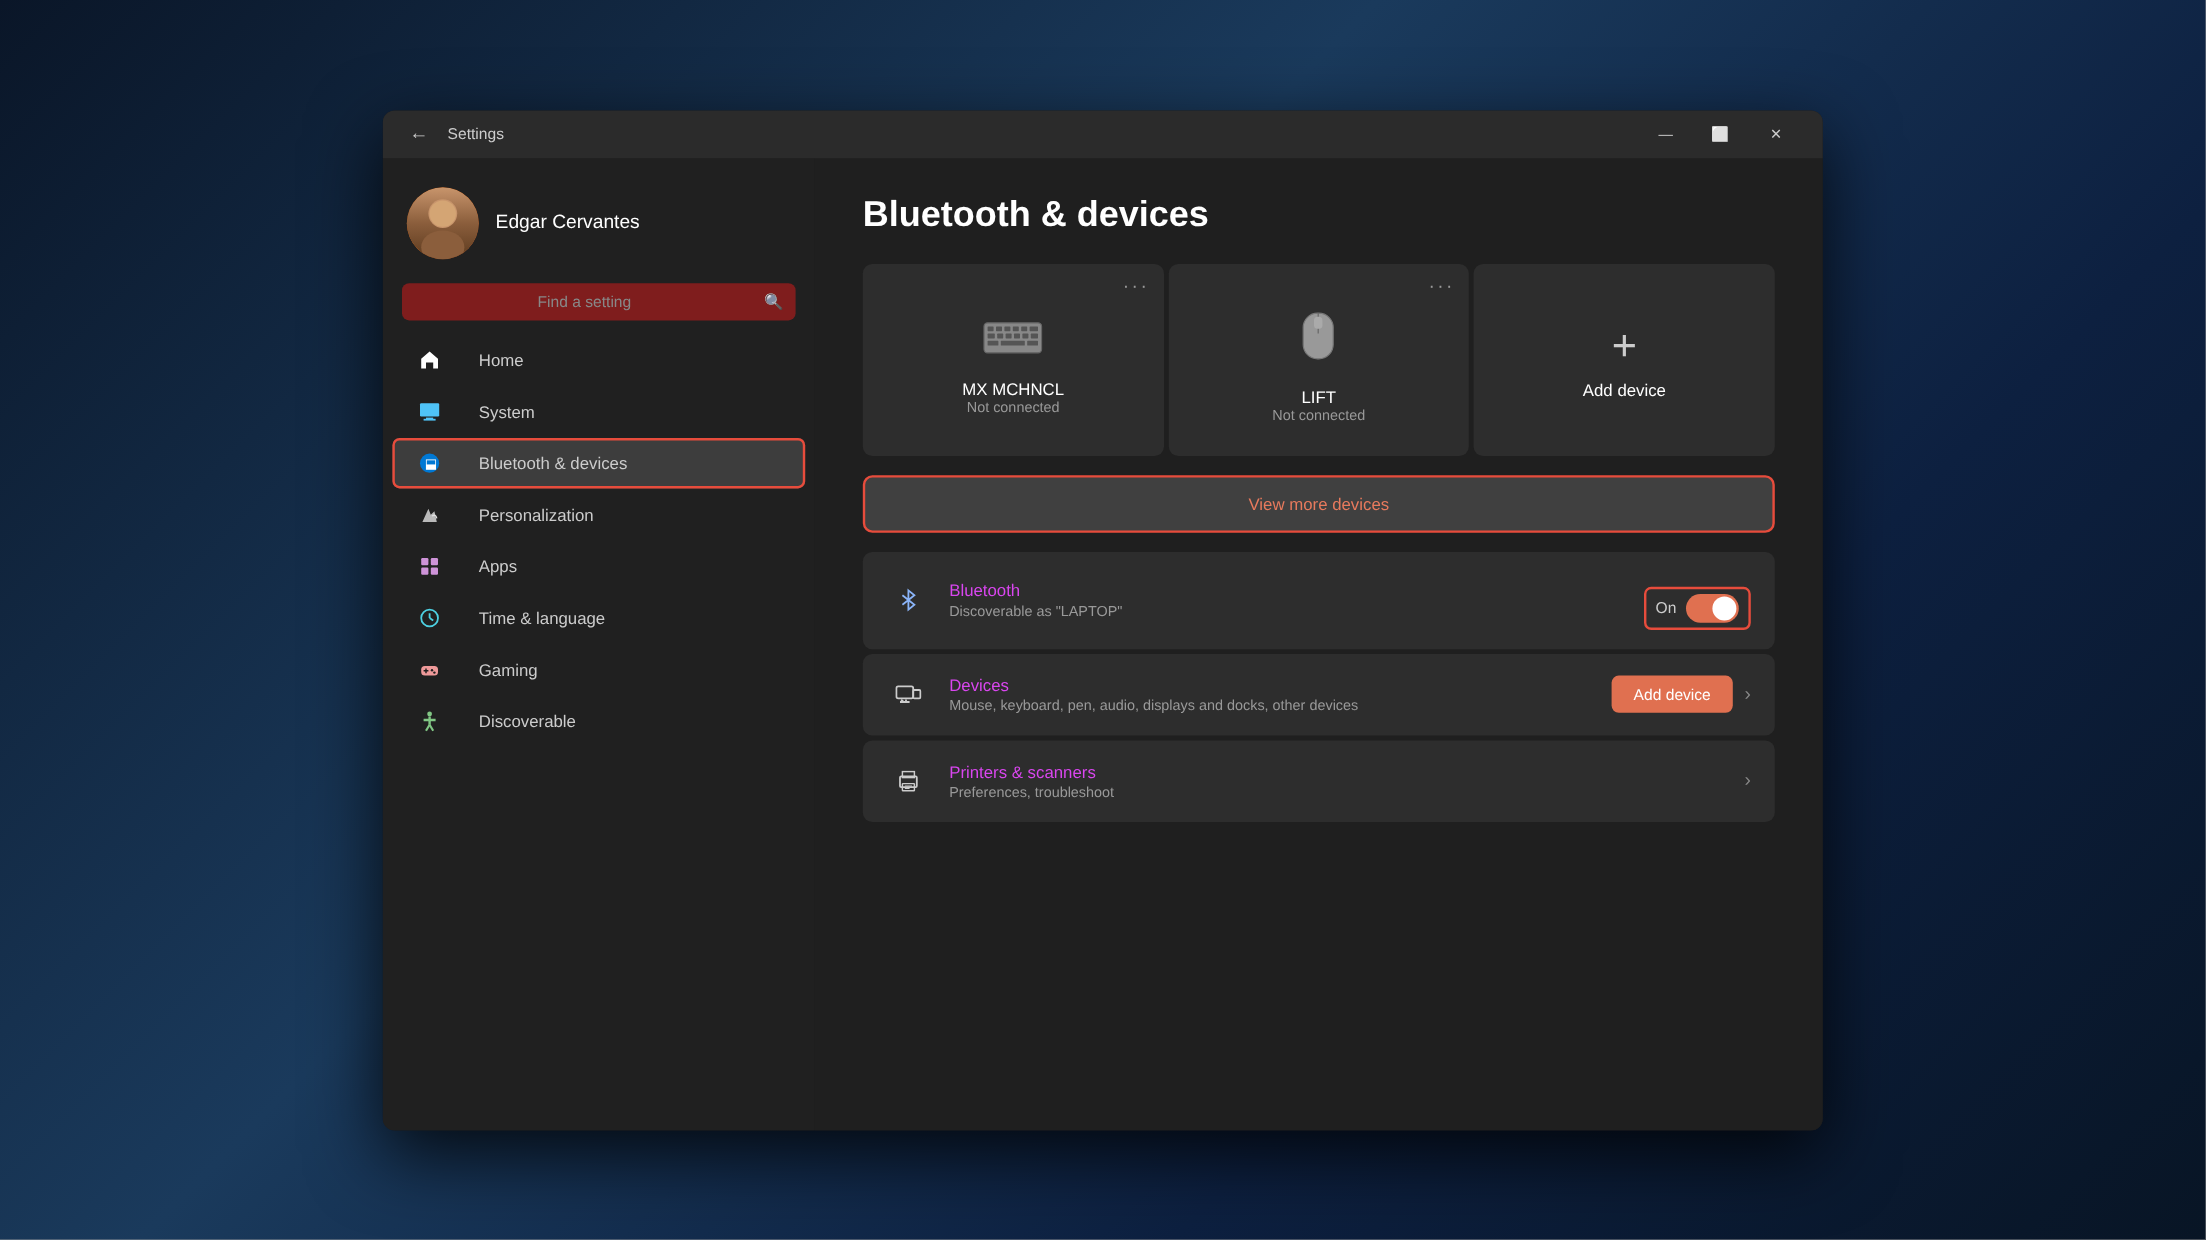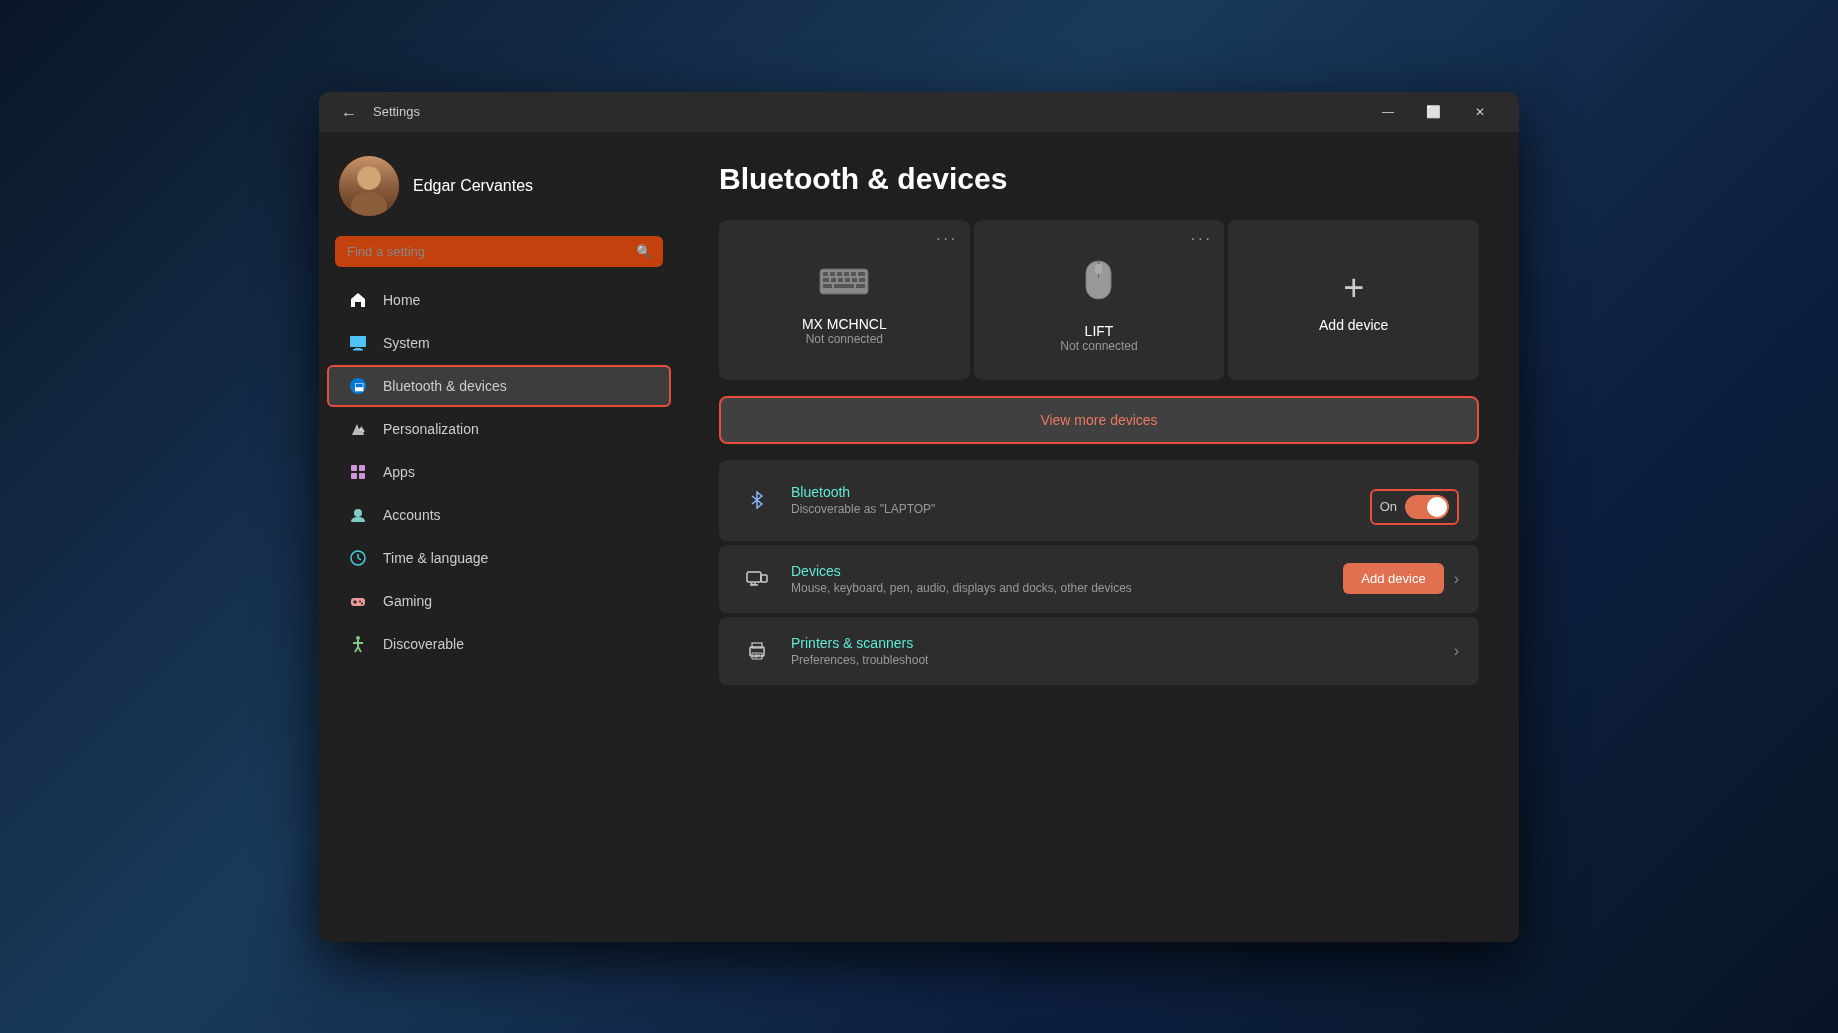--- a/index.html
+++ b/index.html
@@ -106,13 +106,14 @@
     }
     .search-input {
       width: 100%;
-      background: #c2410c;
+      background: #7f1d1d;
       border: none;
       border-radius: 6px;
       padding: 8px 36px 8px 12px;
       color: #ccc;
       font-size: 13px;
       outline: none;
+      text-align: center;
     }
     .search-input::placeholder { color: #888; }
     .search-icon-wrap {

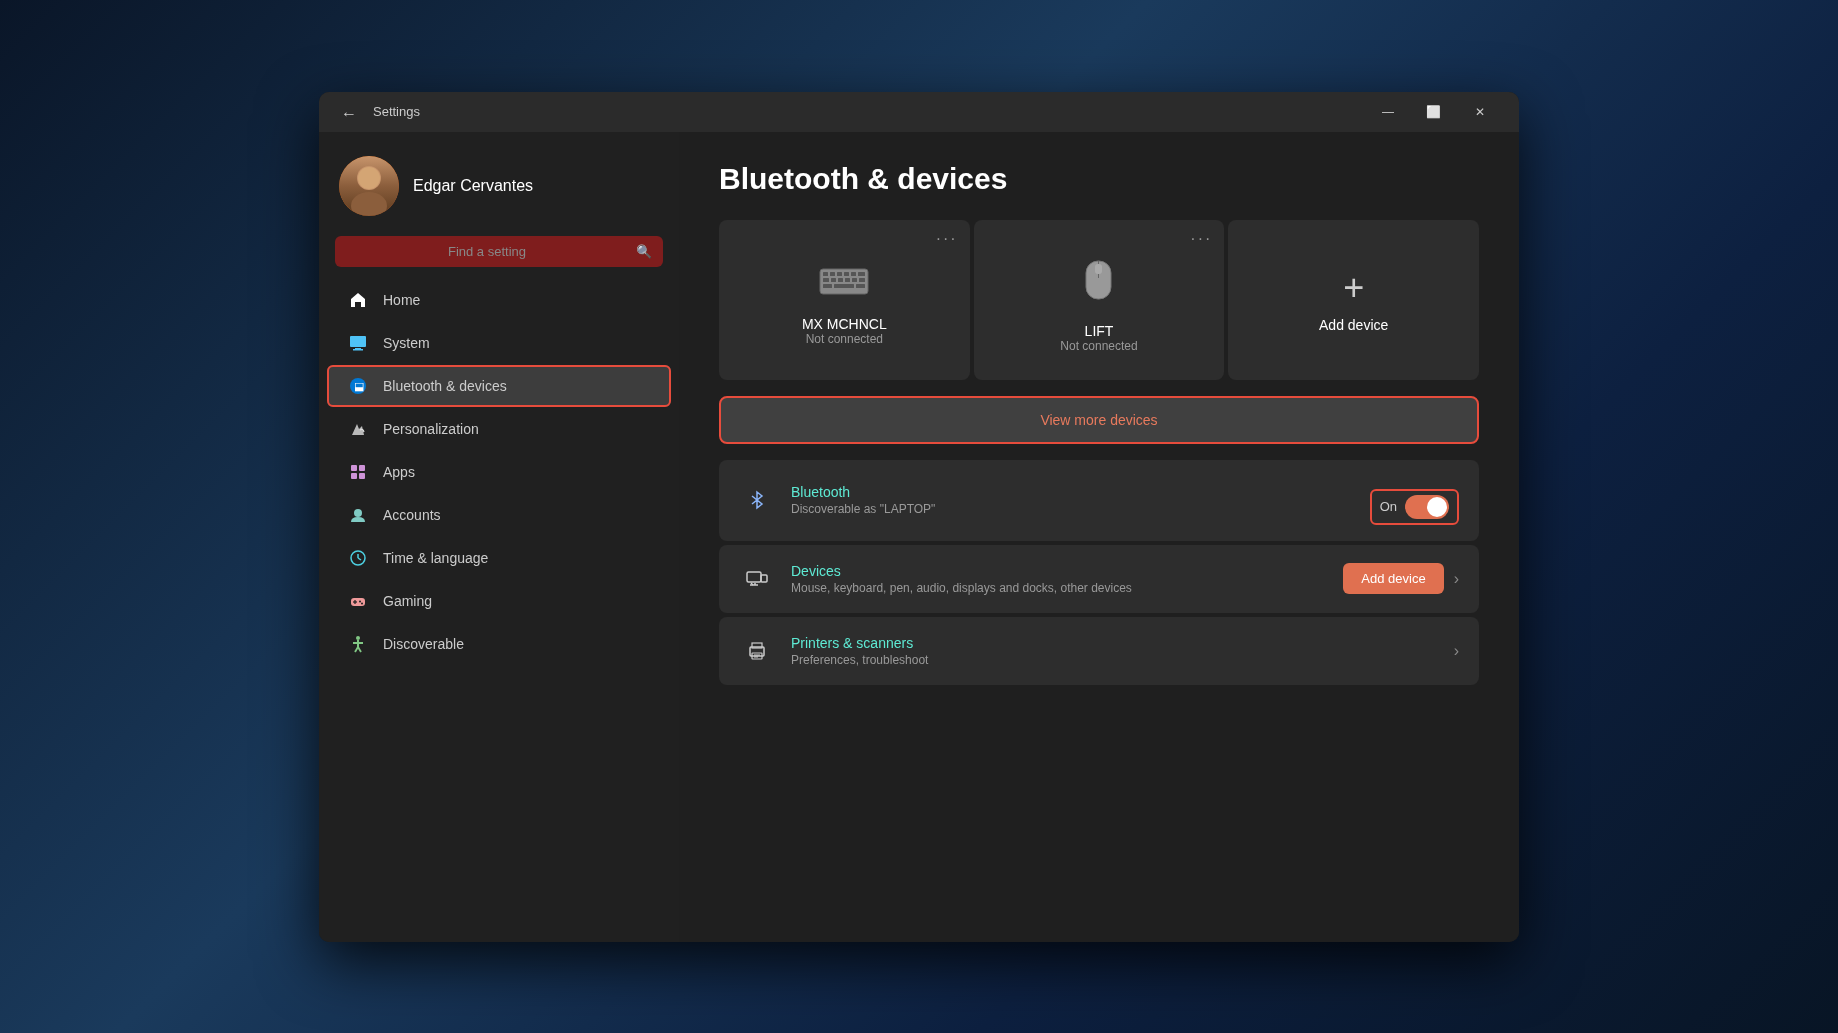--- a/index.html
+++ b/index.html
@@ -130,7 +130,7 @@
       cursor: pointer;
       border-radius: 6px;
       margin: 1px 8px;
-      gap: 14px;
+      gap: 30px;
       color: #ccc;
       font-size: 14px;
       position: relative;

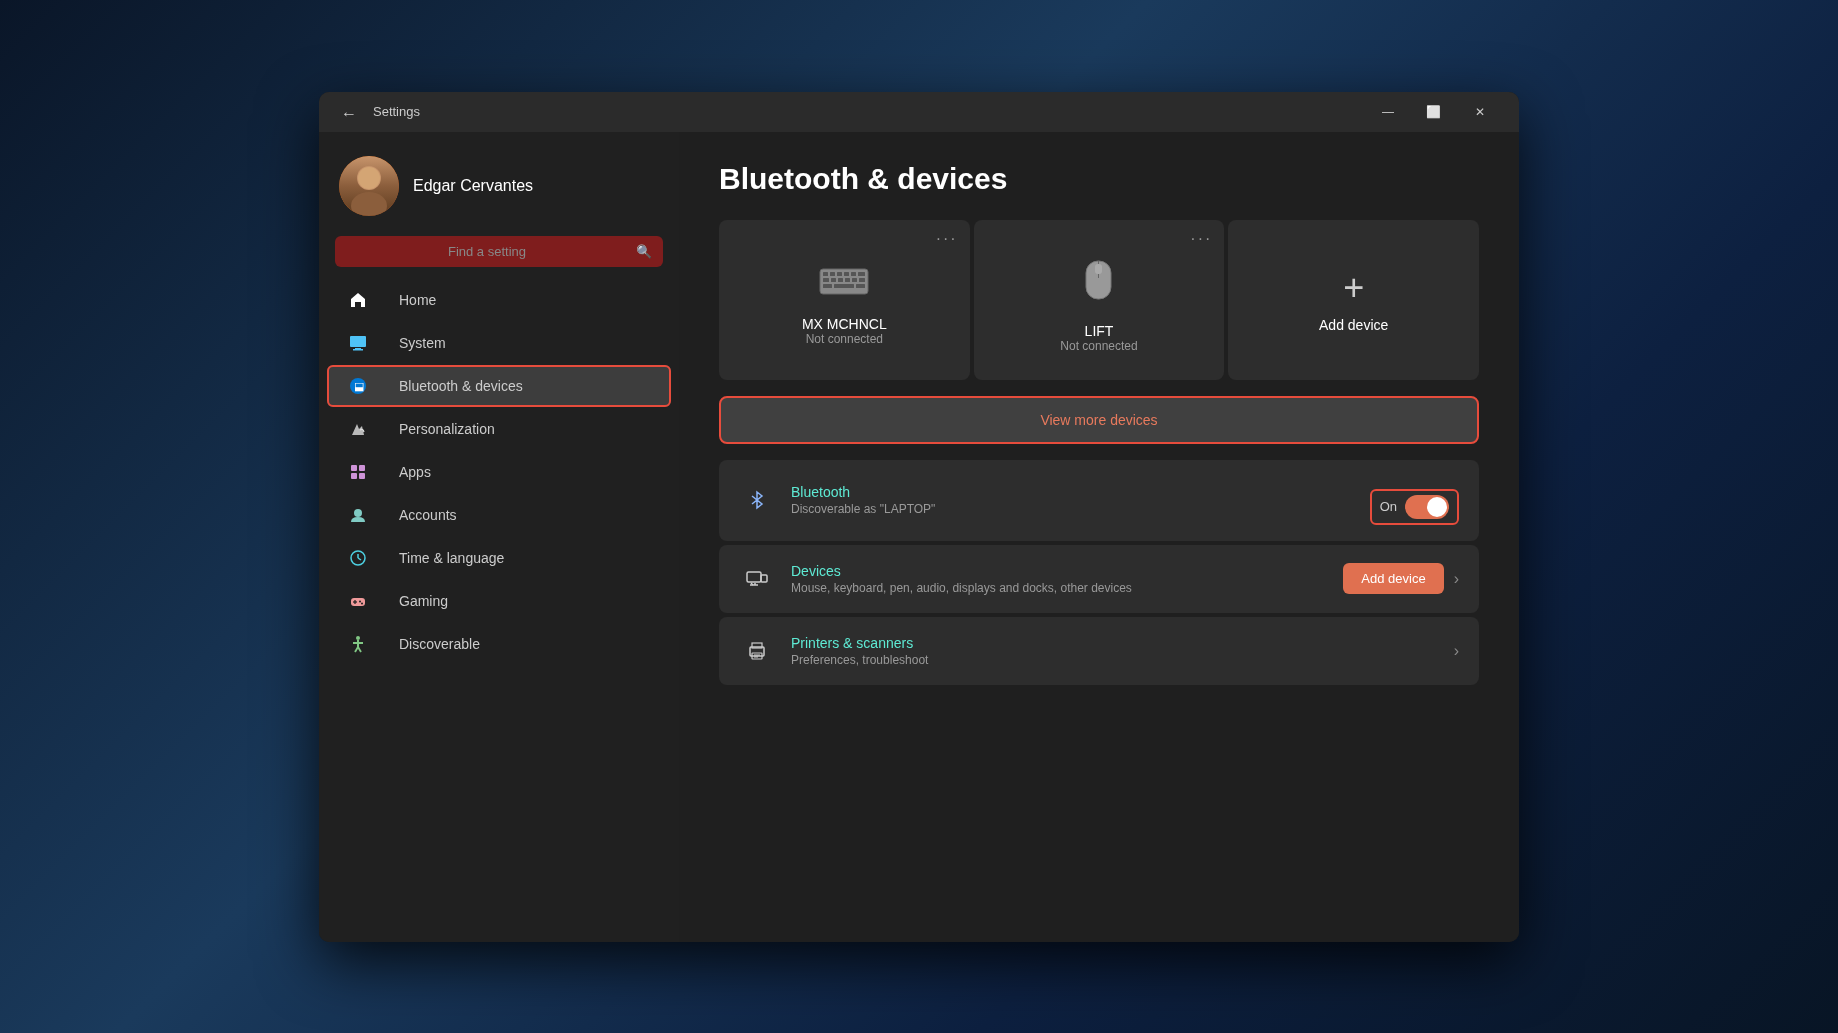--- a/index.html
+++ b/index.html
@@ -266,7 +266,7 @@
     }
     .settings-item-text { flex: 1; }
     .settings-item-title {
-      color: #5eead4;
+      color: #d946ef;
       font-size: 14px;
       font-weight: 500;
     }

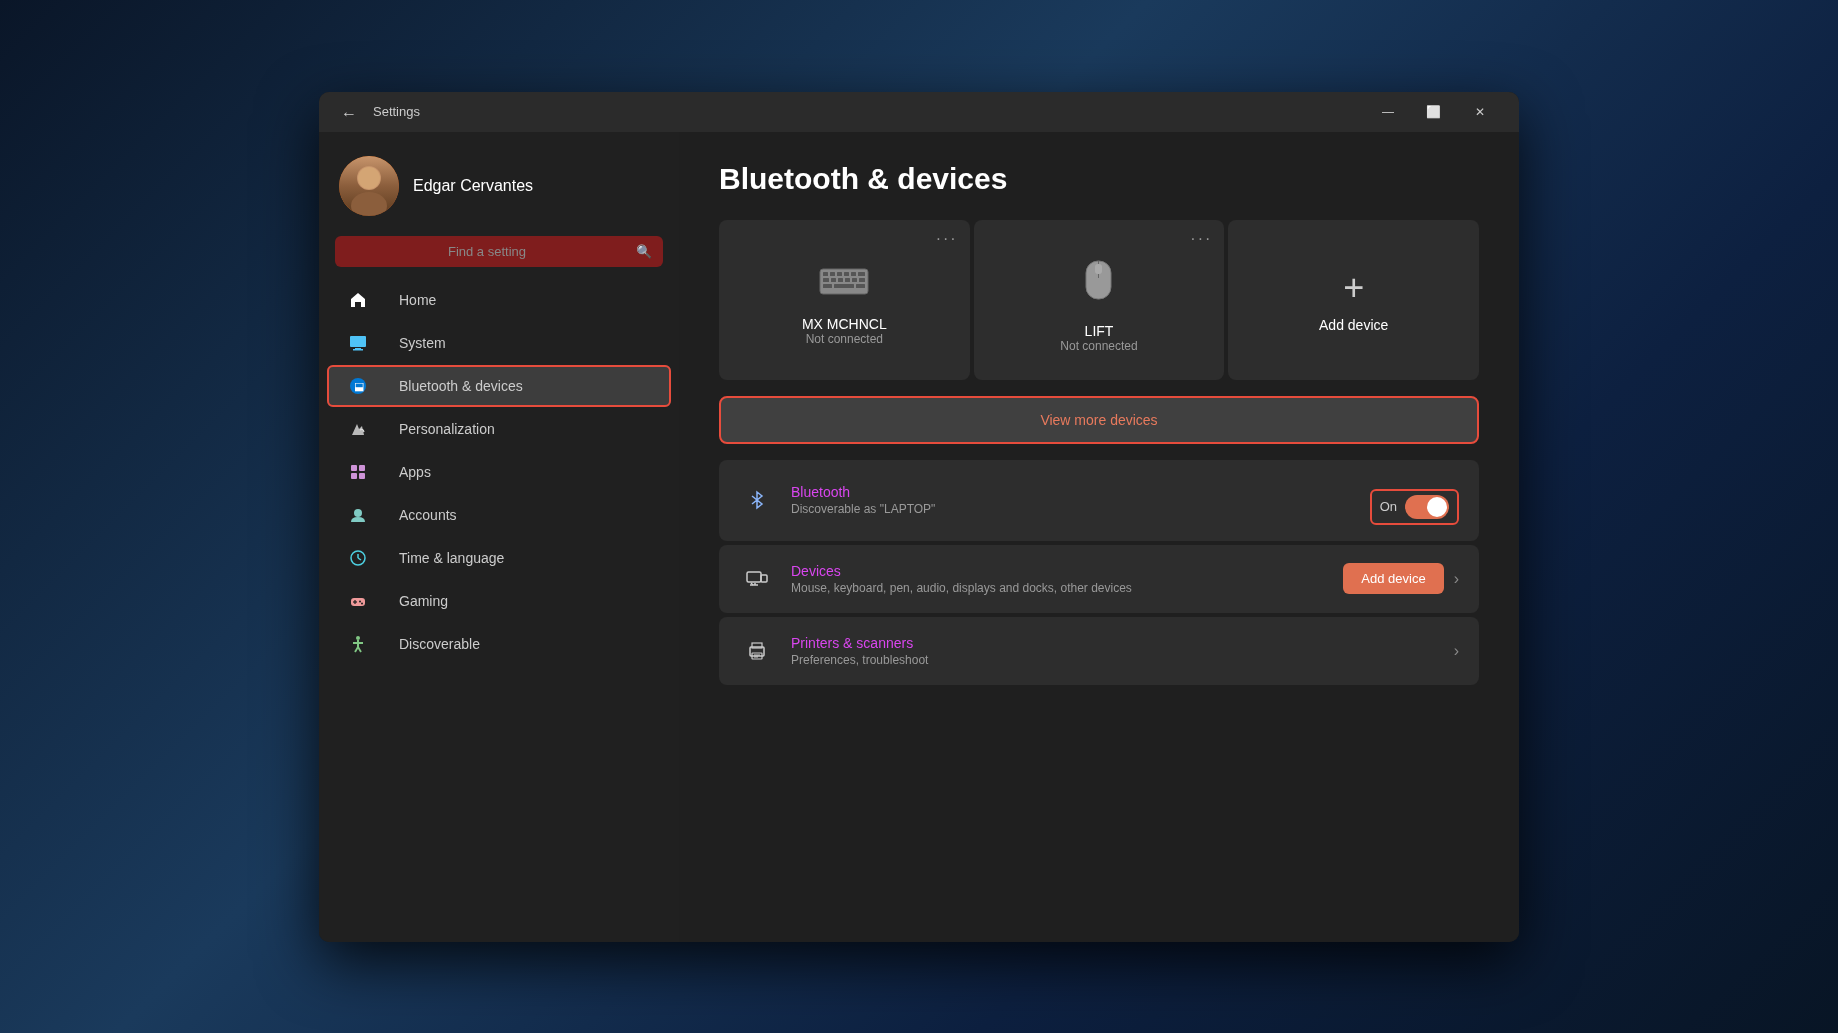--- a/index.html
+++ b/index.html
@@ -410,15 +410,6 @@
         <span>Apps</span>
       </div>
 
-      <div class="nav-item">
-        <span class="nav-icon">
-          <svg width="18" height="18" viewBox="0 0 18 18" fill="none">
-            <circle cx="9" cy="7" r="4" fill="#80cbc4"></circle>
-            <path d="M2 16 Q2 11 9 11 Q16 11 16 16" fill="#80cbc4"></path>
-          </svg>
-        </span>
-        <span>Accounts</span>
-      </div>
 
       <div class="nav-item">
         <span class="nav-icon">

